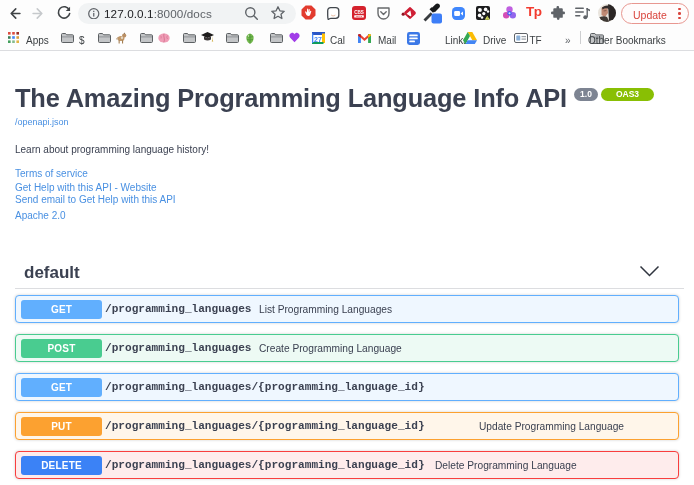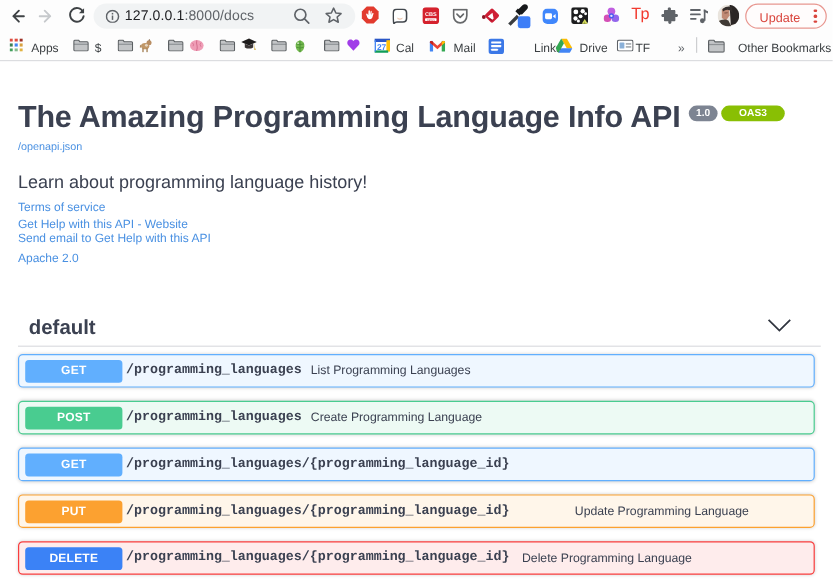--- a/index.html
+++ b/index.html
@@ -136,7 +136,7 @@
       <circle cx="6.5" cy="7.2" r="1" fill="#e8e0f8"></circle>
     </svg>
 
-  <div class="abs" style="left:526px;top:4px;font-size:13.5px;font-weight:normal;color:#f23b2f;letter-spacing:-0.5px;text-align:right;">Tp</div>
+  <div class="abs" style="left:526px;top:4px;font-size:13.5px;font-weight:bold;color:#f23b2f;letter-spacing:-0.5px;text-align:right;">Tp</div>
 
   <svg class="abs" style="left:551px;top:6px" width="14" height="14" viewBox="0 0 14 14">
       <path d="M5.5 1.2 C5.5 0.5 6.1 0 6.8 0 C7.5 0 8.1 0.5 8.1 1.2 L8.1 2.3 L10.9 2.3 C11.4 2.3 11.8 2.7 11.8 3.2 L11.8 5.6 L12.8 5.6 C13.5 5.6 14 6.2 14 6.9 C14 7.6 13.5 8.2 12.8 8.2 L11.8 8.2 L11.8 10.9 C11.8 11.4 11.4 11.8 10.9 11.8 L8.5 11.8 L8.5 12.8 C8.5 13.5 7.9 14 7.2 14 C6.5 14 5.9 13.5 5.9 12.8 L5.9 11.8 L3.2 11.8 C2.7 11.8 2.3 11.4 2.3 10.9 L2.3 8.2 L1.2 8.2 C0.5 8.2 0 7.6 0 6.9 C0 6.2 0.5 5.6 1.2 5.6 L2.3 5.6 L2.3 3.2 C2.3 2.7 2.7 2.3 3.2 2.3 L5.5 2.3 Z" fill="#5f6368"></path>

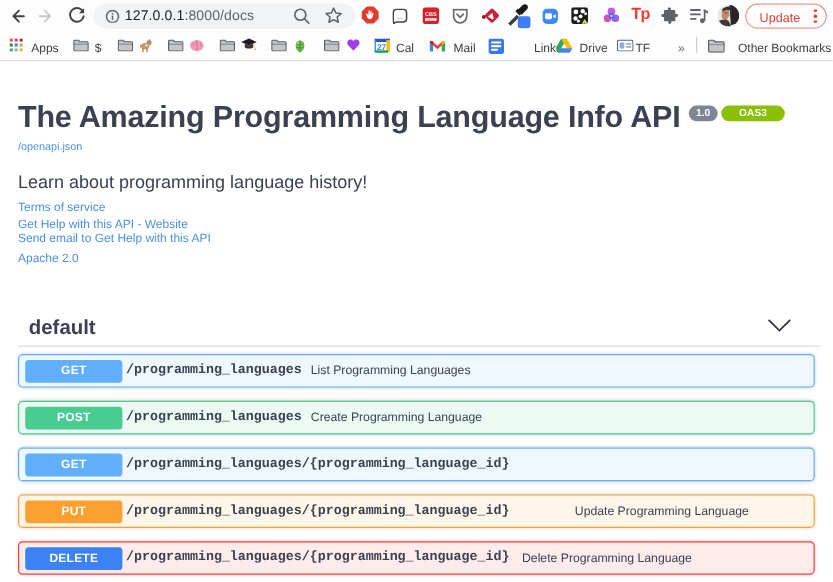--- a/index.html
+++ b/index.html
@@ -297,7 +297,7 @@
       <path d="M0.5 1.5 C0.5 0.9 0.9 0.5 1.5 0.5 L4.8 0.5 L5.9 1.9 L12.5 1.9 C13.1 1.9 13.5 2.3 13.5 2.9 L13.5 9.5 C13.5 10.1 13.1 10.5 12.5 10.5 L1.5 10.5 C0.9 10.5 0.5 10.1 0.5 9.5 Z" fill="#c3c5c7" stroke="#5c6063" stroke-width="1"></path>
       <rect x="0.5" y="3.6" width="13" height="1" fill="#5c6063" opacity="0.5"></rect>
     </svg>
-  <div class="bm" style="left:615px;">Other Bookmarks</div>
+  <div class="bm" style="left:588px;">Other Bookmarks</div>
 </div>
 
 <div id="title">The Amazing Programming Language Info API</div>

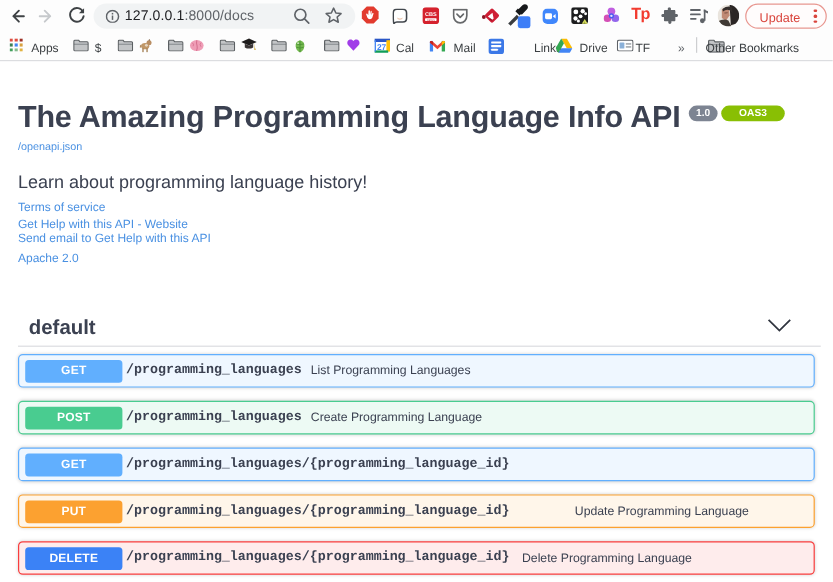--- a/index.html
+++ b/index.html
@@ -22,7 +22,7 @@
   #b10 { left:574px; width:24px; background:#7d8492; }
   #boas { left:601px; width:53px; background:#89bf04; }
   #openapi { position:absolute; left:15px; top:116.5px; font-size:9px; color:#4990e2; }
-  #desc { position:absolute; left:15px; top:144px; font-size:15px; color:#3b4151; }
+  #desc { position:absolute; left:15px; top:144px; font-size:10px; color:#3b4151; }
   .blink { position:absolute; left:15px; font-size:10px; color:#4990e2; }
   #deftitle { position:absolute; left:24px; top:263px; font-size:17px; font-weight:bold; color:#3b4151; }
   #defline { position:absolute; left:15px; top:288px; width:669px; height:1px; background:rgba(59,65,81,0.18); }

